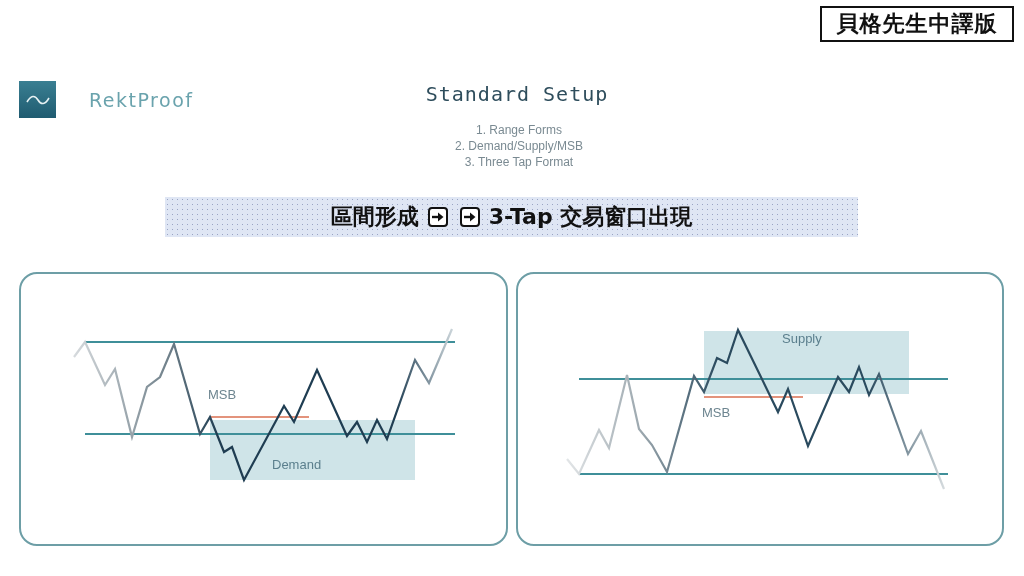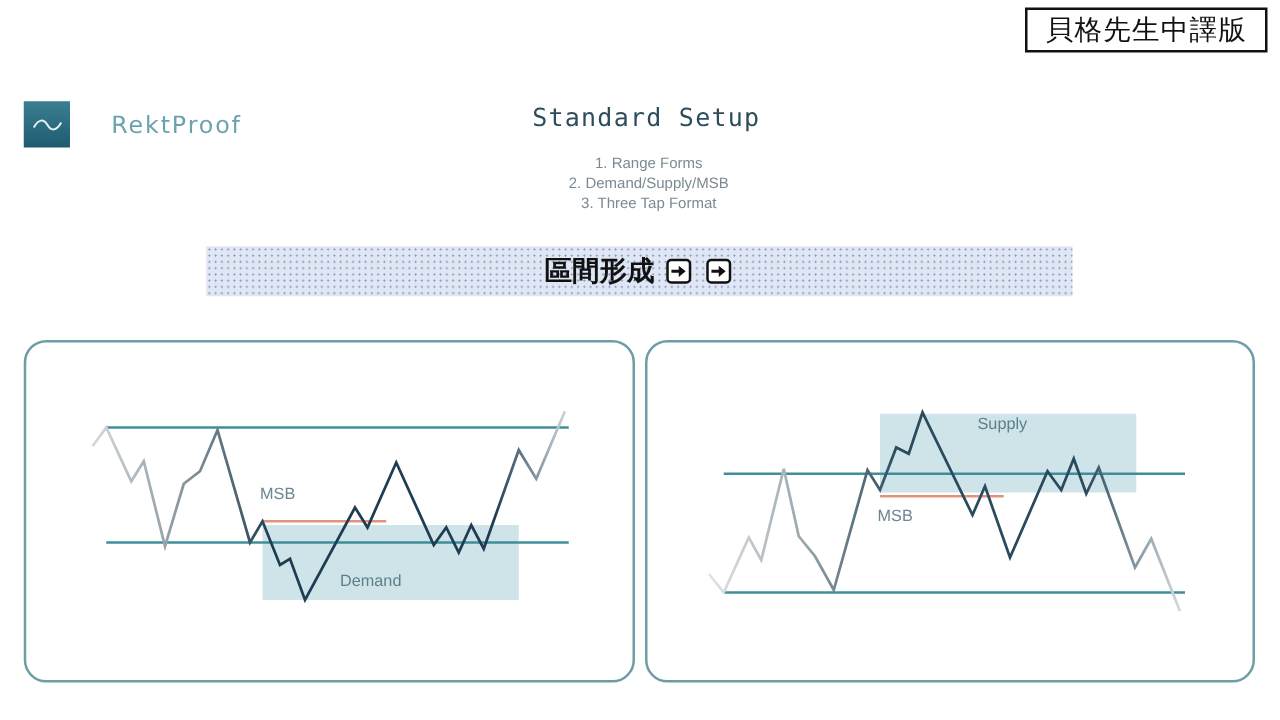--- a/index.html
+++ b/index.html
@@ -4,7 +4,7 @@
 <style>
   html, body { margin:0; padding:0; }
   body { width:1024px; height:576px; background:#ffffff; position:relative; overflow:hidden; font-family:"DejaVu Sans","Liberation Sans",sans-serif; }
-  .badge { position:absolute; left:820px; top:6px; width:194px; height:36px; border:2px solid #111; box-sizing:border-box; background:#fff; display:flex; align-items:center; justify-content:center; font-size:22px; font-weight:normal; color:#111; letter-spacing:1px; }
+  .badge { position:absolute; left:820px; top:6px; width:194px; height:36px; border:2px solid #111; box-sizing:border-box; background:#fff; display:flex; align-items:center; justify-content:center; font-size:22px; font-weight:bold; color:#111; letter-spacing:1px; }
   .logo { position:absolute; left:19px; top:81px; display:flex; align-items:center; }
   .logo-mark { width:37px; height:37px; background:linear-gradient(180deg,#3a7f92 0%,#1f5b70 100%); display:flex; align-items:center; justify-content:center; }
   .logo-text { margin-left:33px; font-family:"DejaVu Sans",sans-serif; font-size:19px; color:#6aa3ad; letter-spacing:1.5px; }

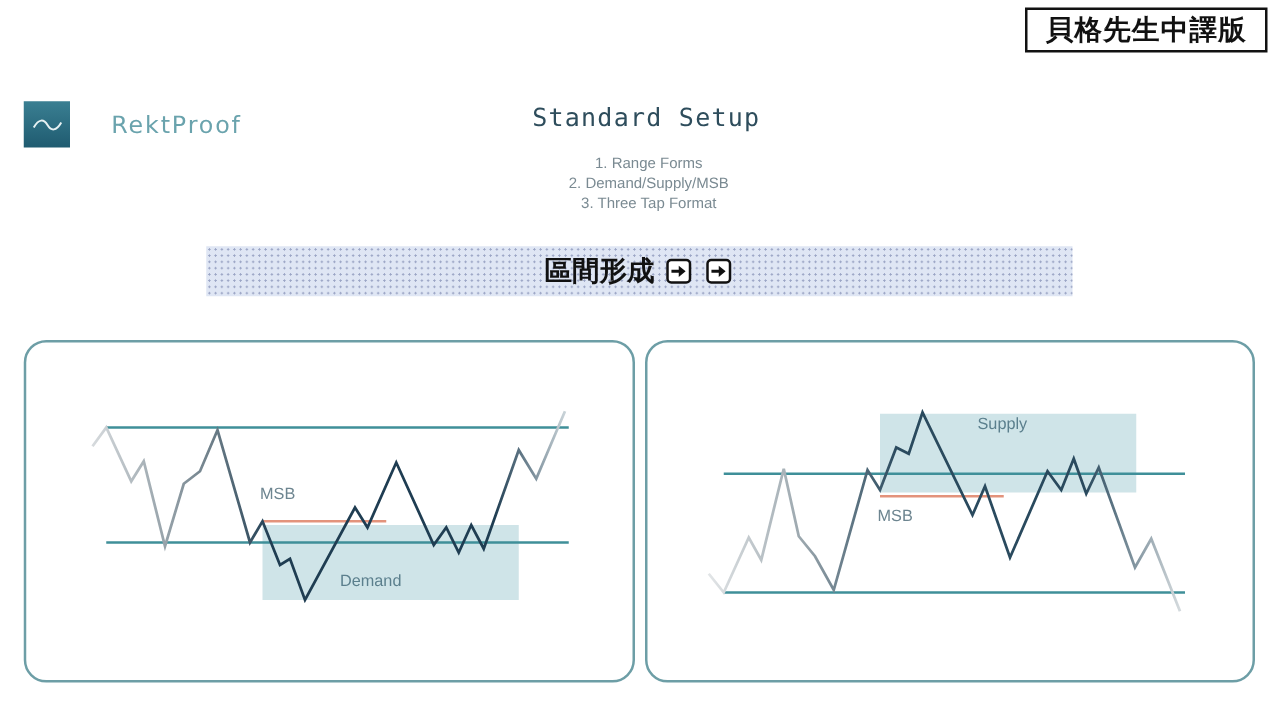--- a/index.html
+++ b/index.html
@@ -58,6 +58,7 @@
         <path d="M6 0.5 L11.5 5 L6 9.5 Z" fill="#111"></path>
       </svg>
   </span>
+  <span class="seg">3-Tap 交易窗口出現</span>
 </div>
 
 <div class="panel" style="left:19px; top:272px; width:489px; height:274px;">

